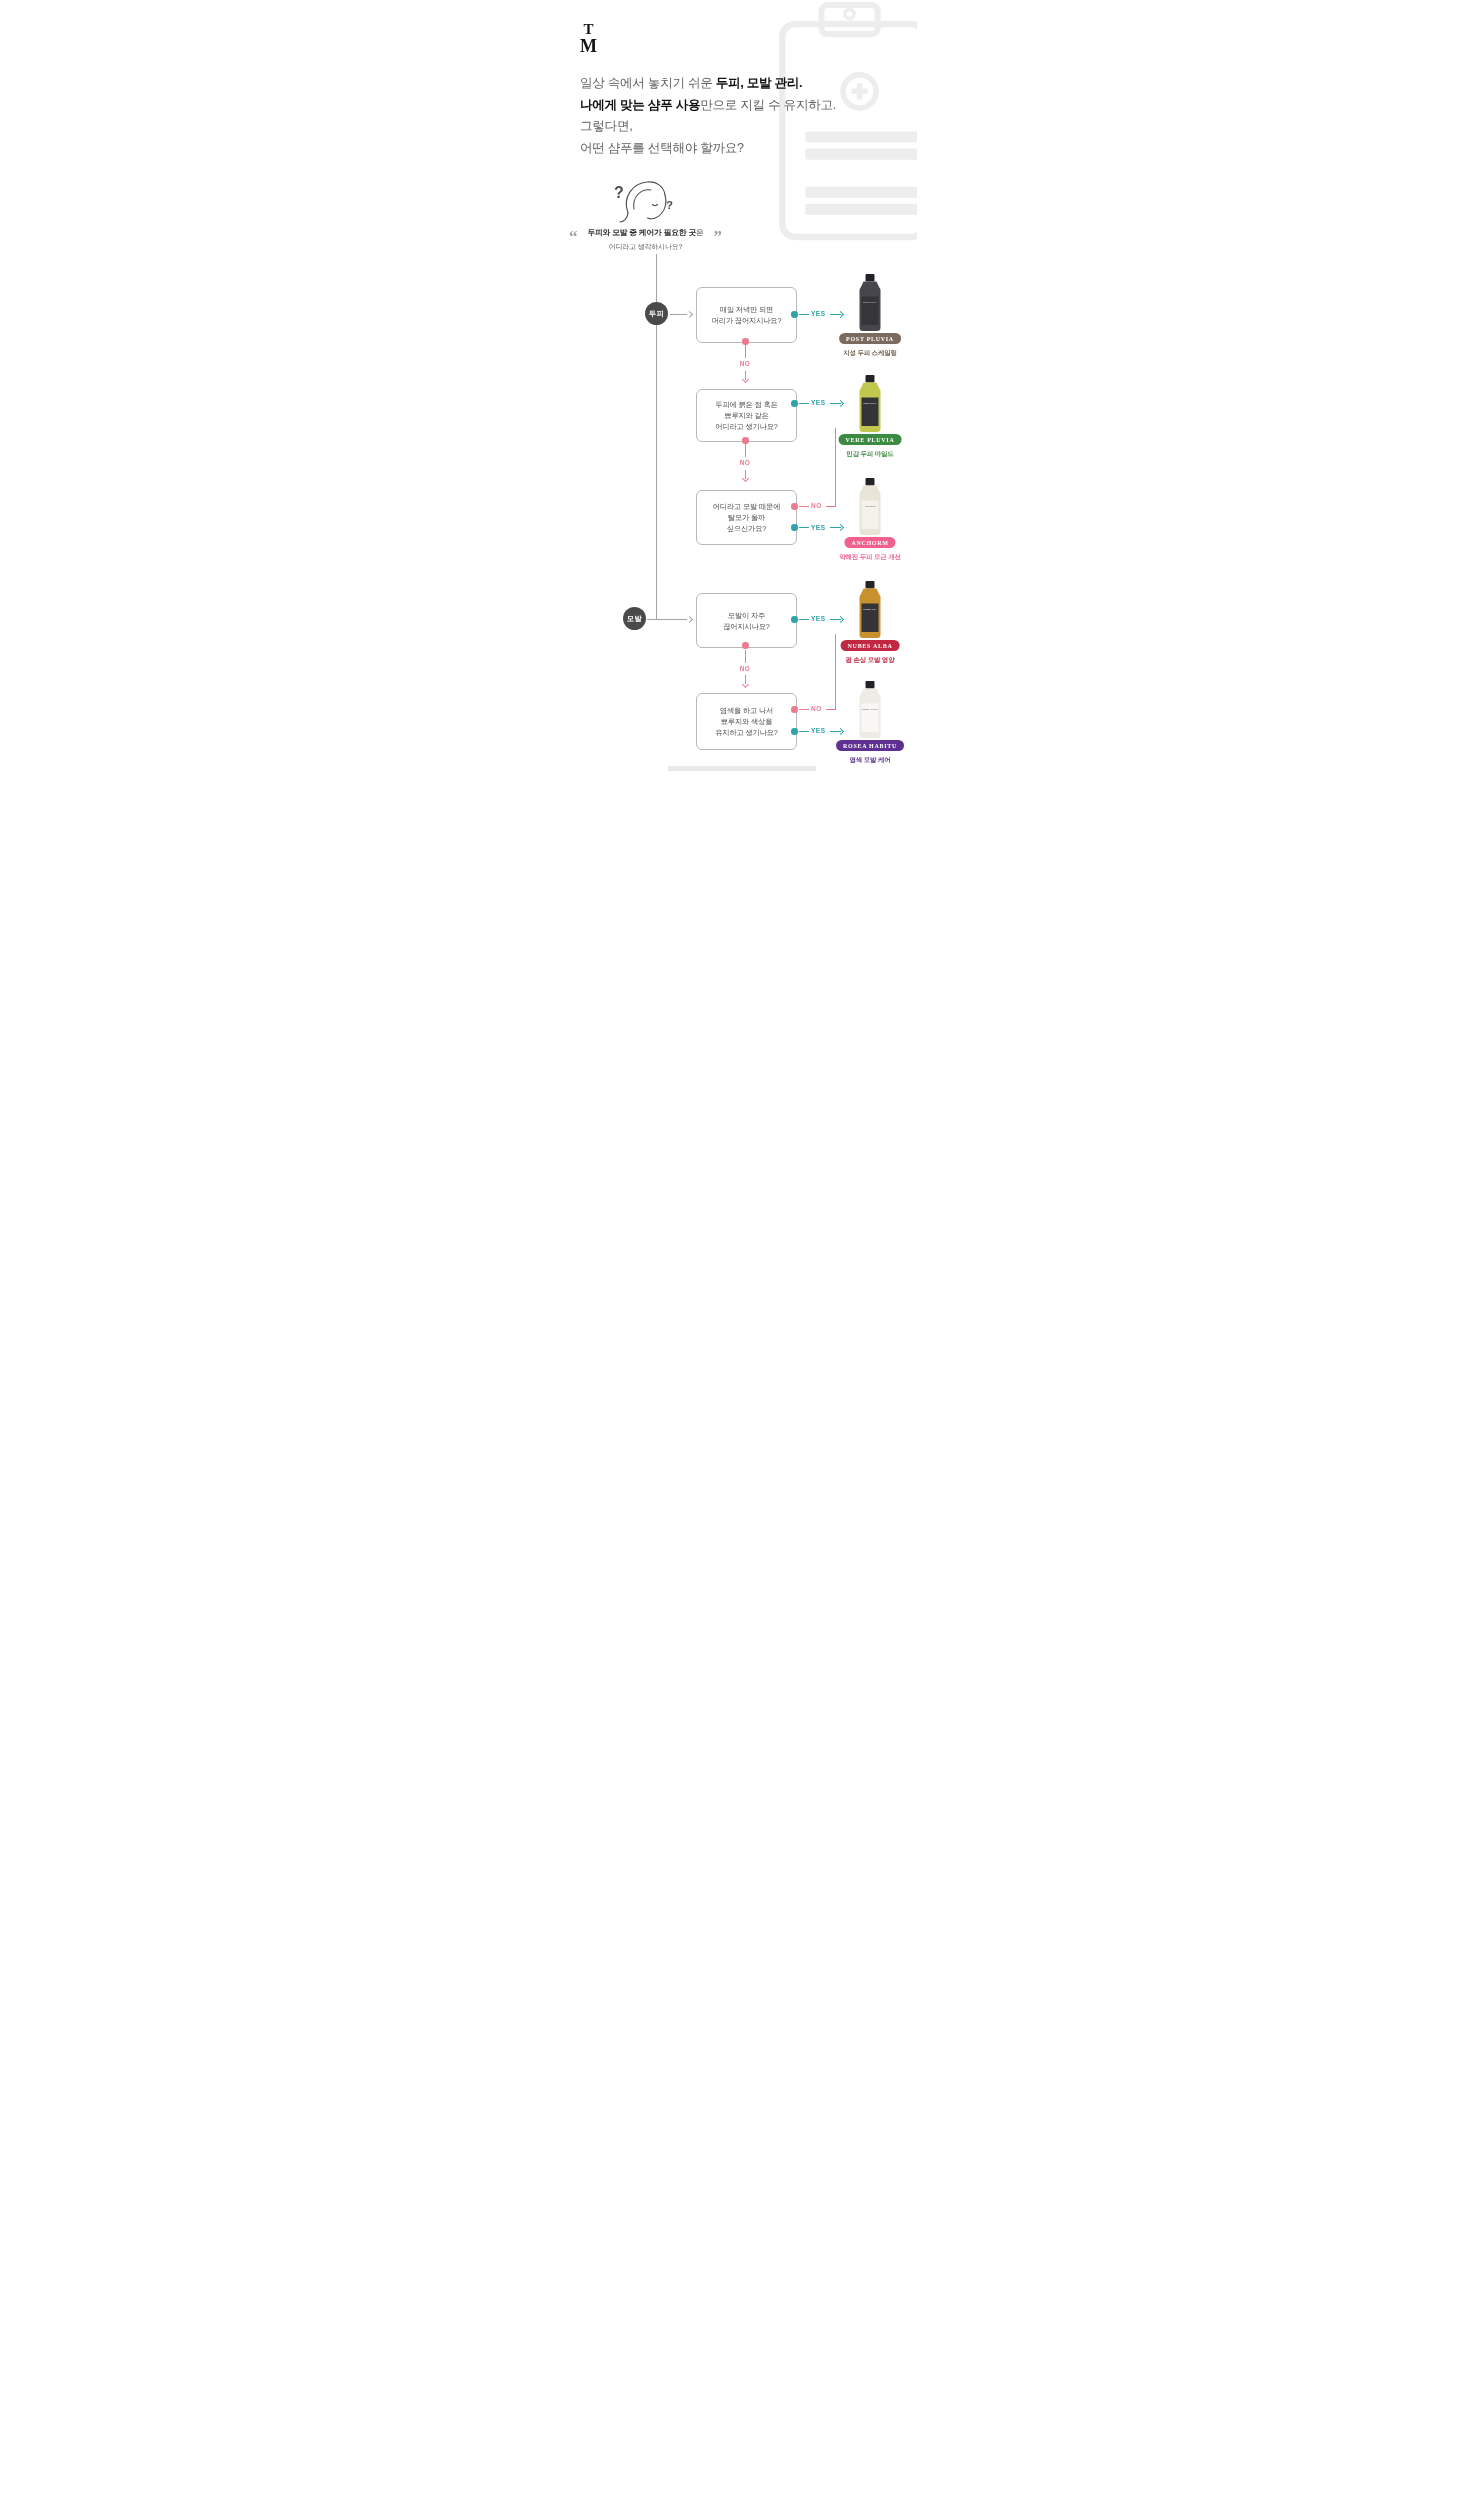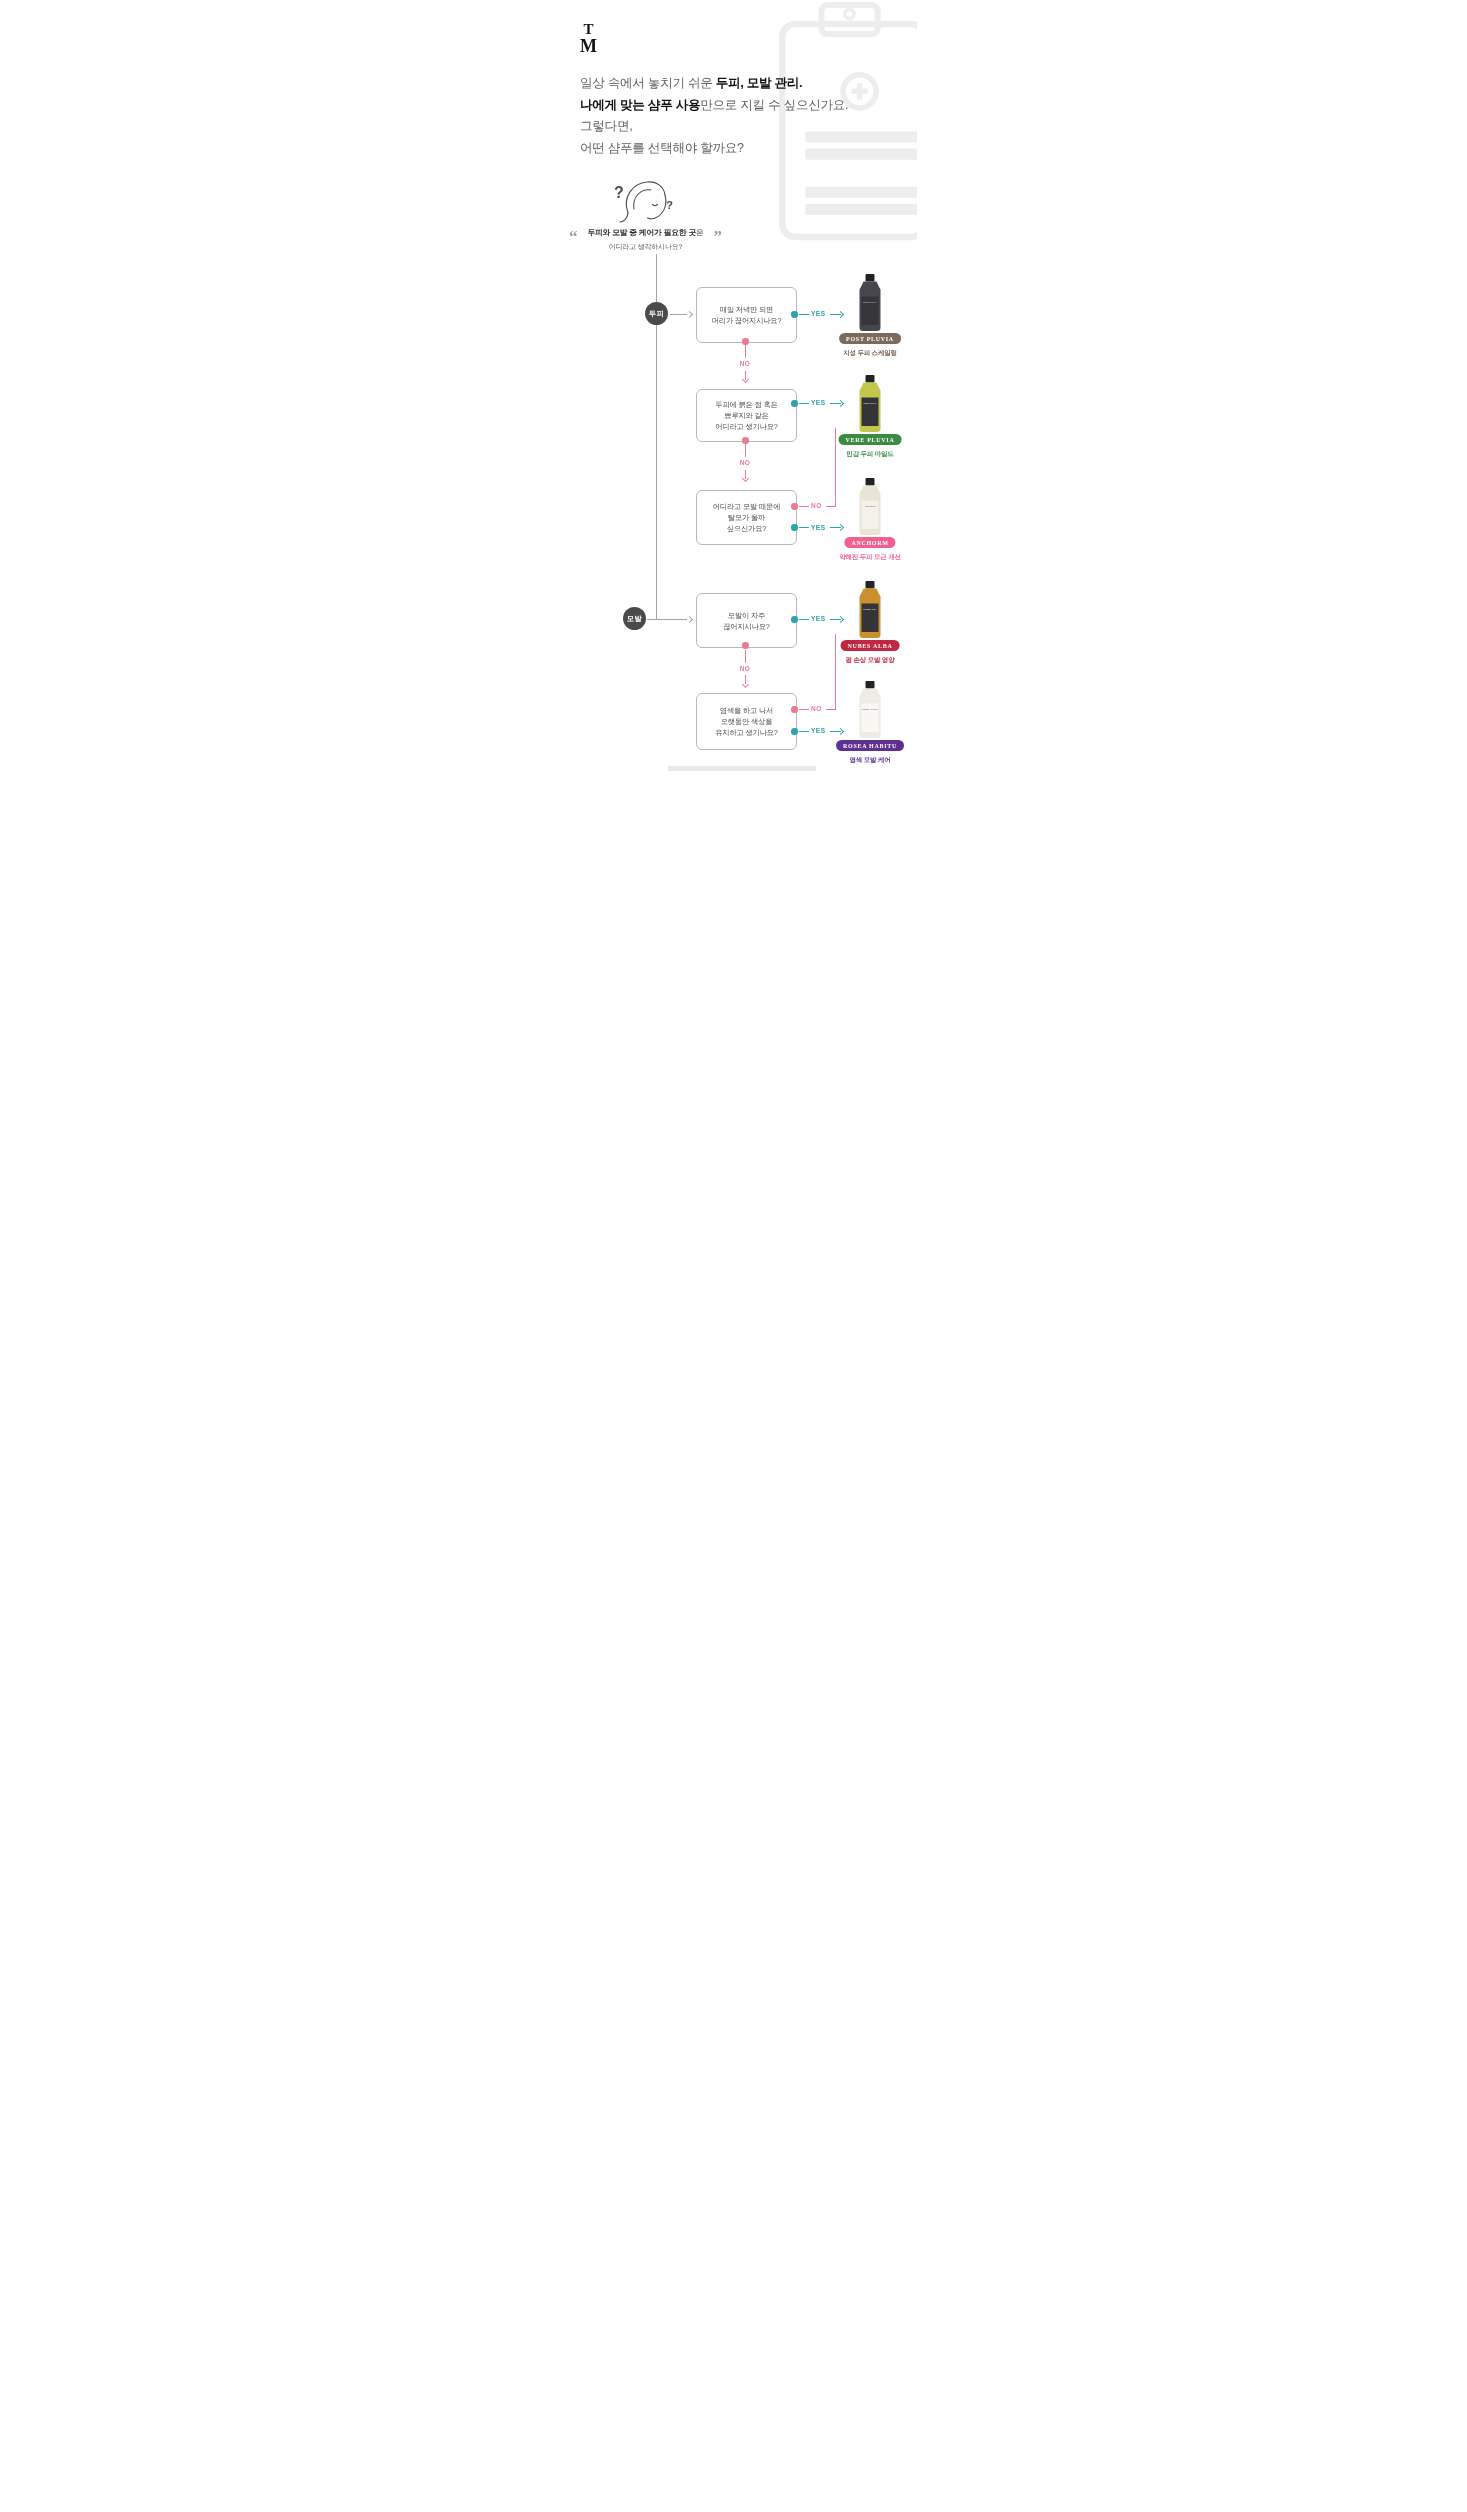--- a/index.html
+++ b/index.html
@@ -82,7 +82,7 @@
 
   <div class="intro">
     <div><span>일상 속에서 놓치기 쉬운 </span><b>두피, 모발 관리.</b></div>
-    <div><b>나에게 맞는 샴푸 사용</b><span>만으로 지킬 수 싶으신가요.</span></div>
+    <div><b>나에게 맞는 샴푸 사용</b><span>만으로 지킬 수 유지하고.</span></div>
     <div>그렇다면,</div>
     <div>어떤 샴푸를 선택해야 할까요?</div>
   </div>

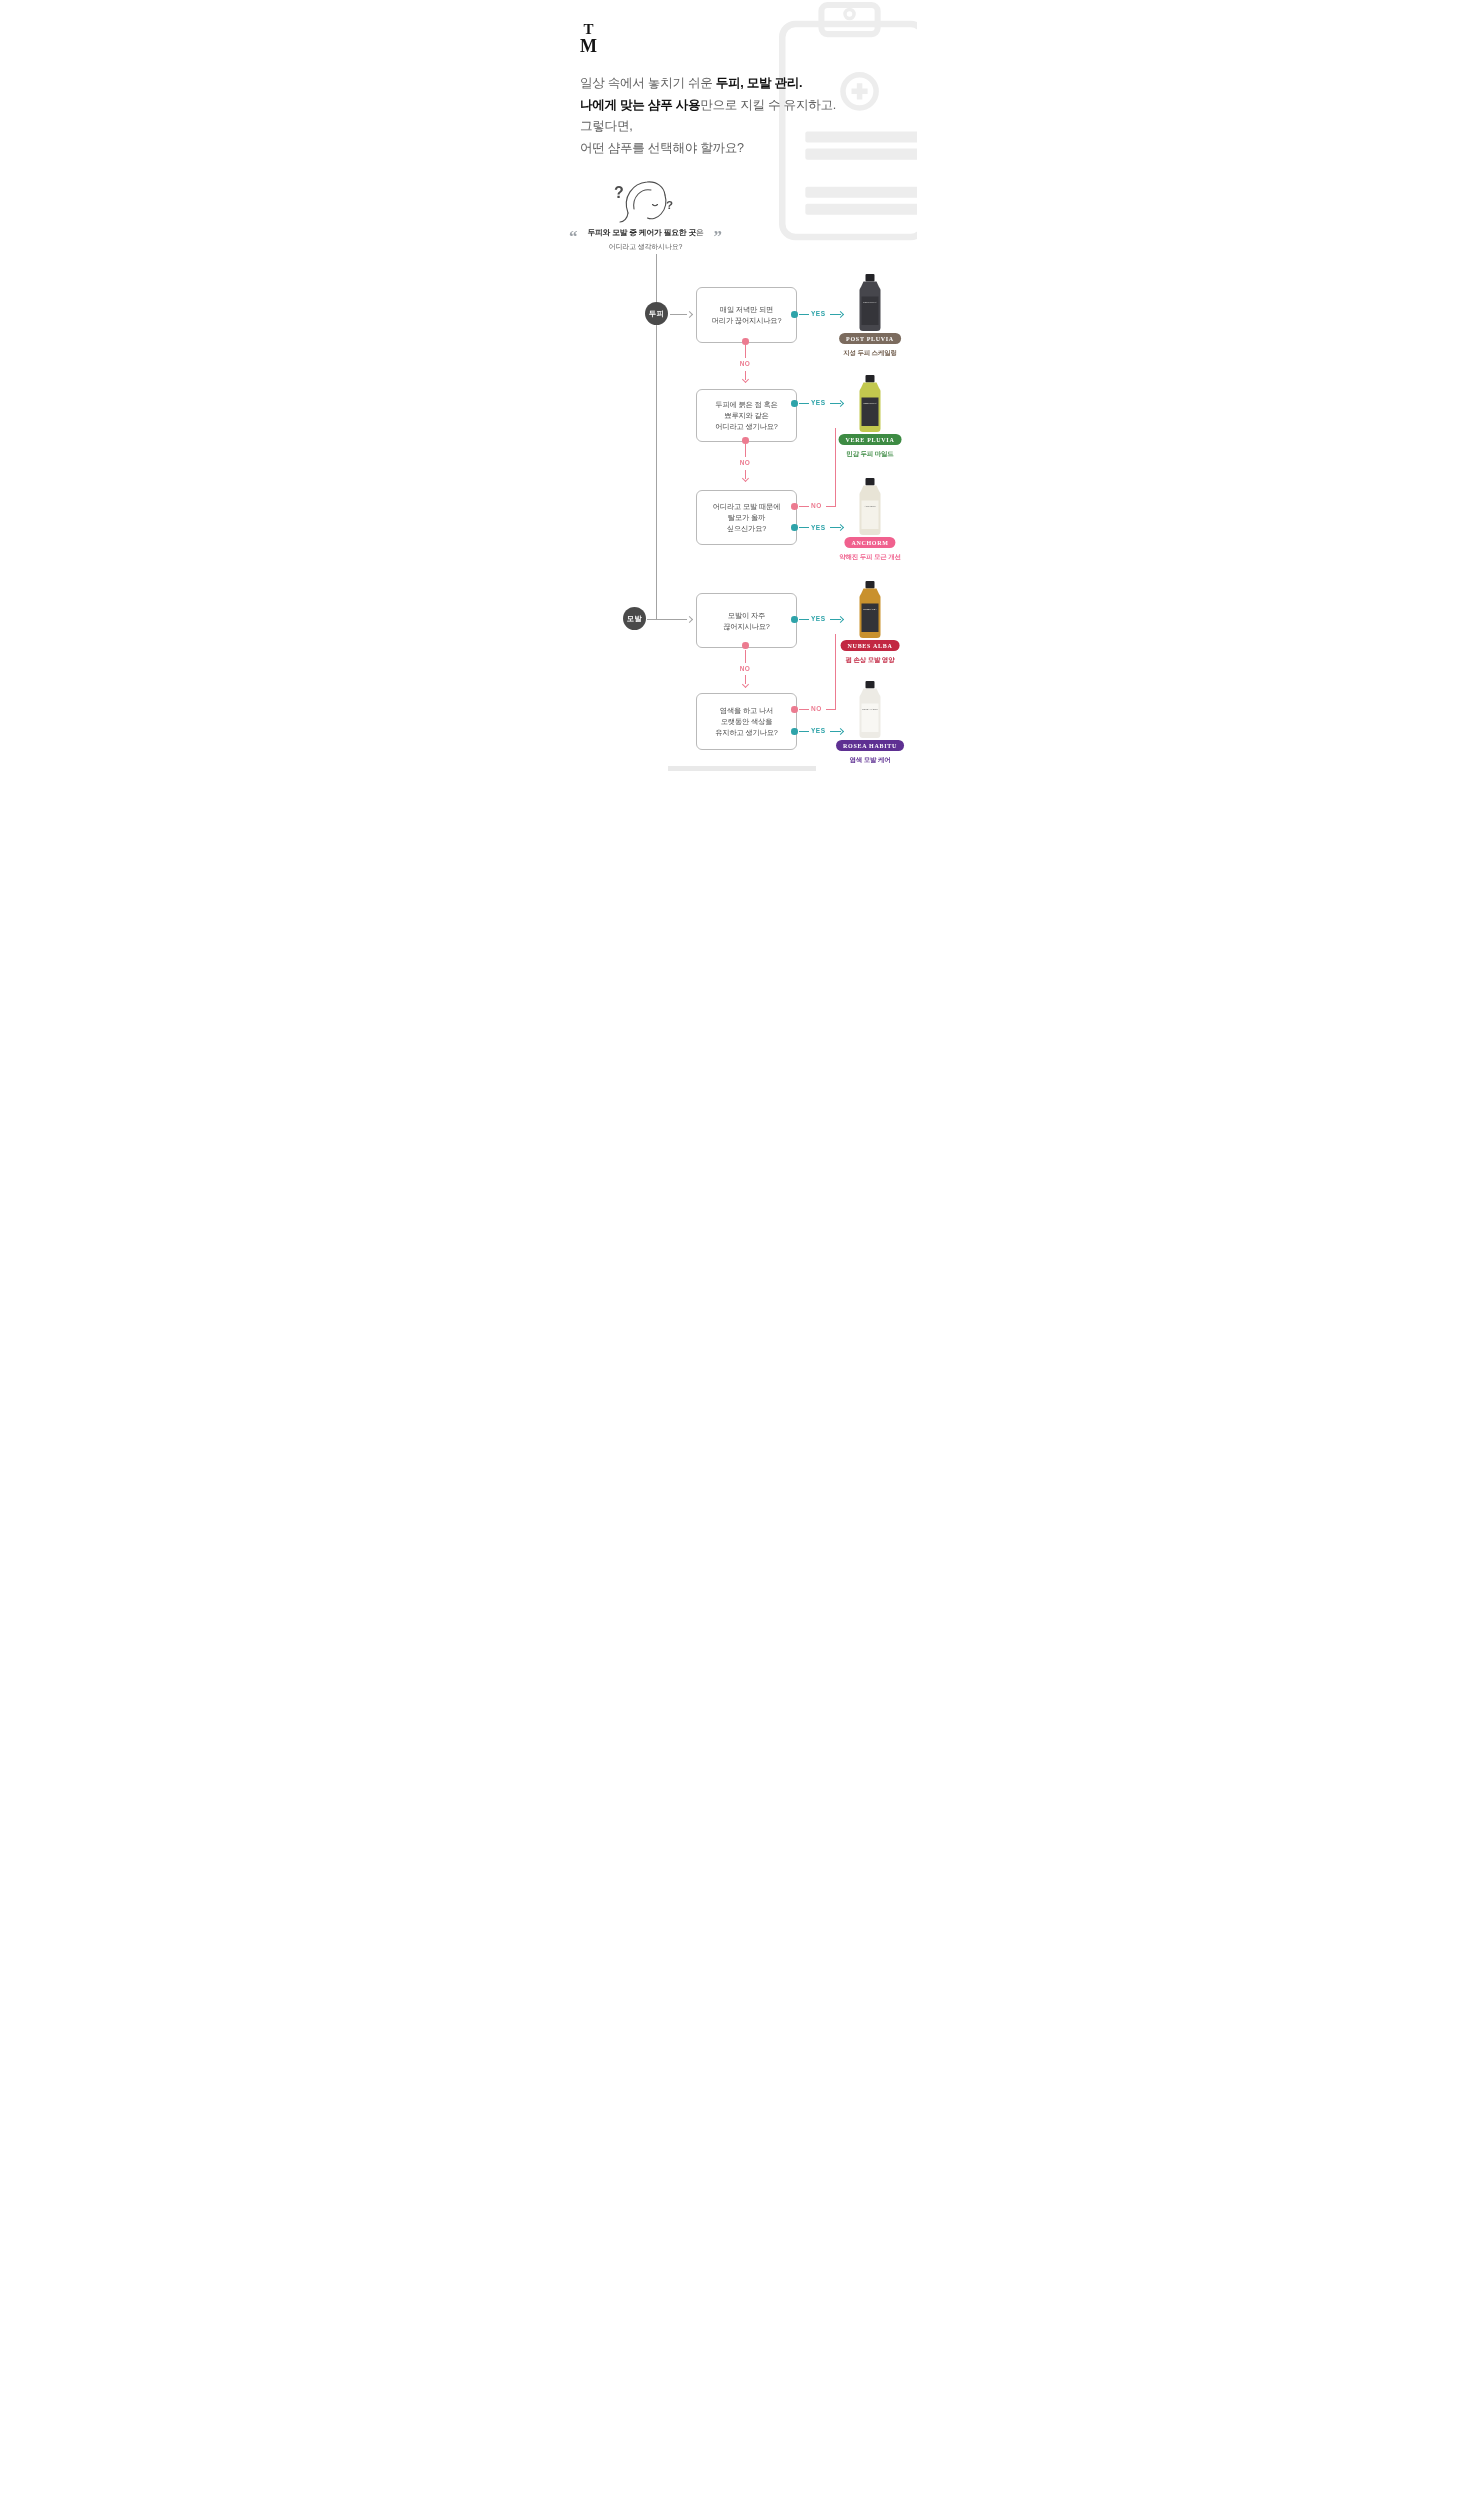--- a/index.html
+++ b/index.html
@@ -223,7 +223,7 @@
 
   <div class="qbox" style="left:146px;top:693px;height:55px">
     <span>염색을 하고 나서</span>
-    <span>오랫동안 색상을</span>
+    <span>뾰루지와 색상을</span>
     <span>유지하고 생기나요?</span>
   </div>
 

